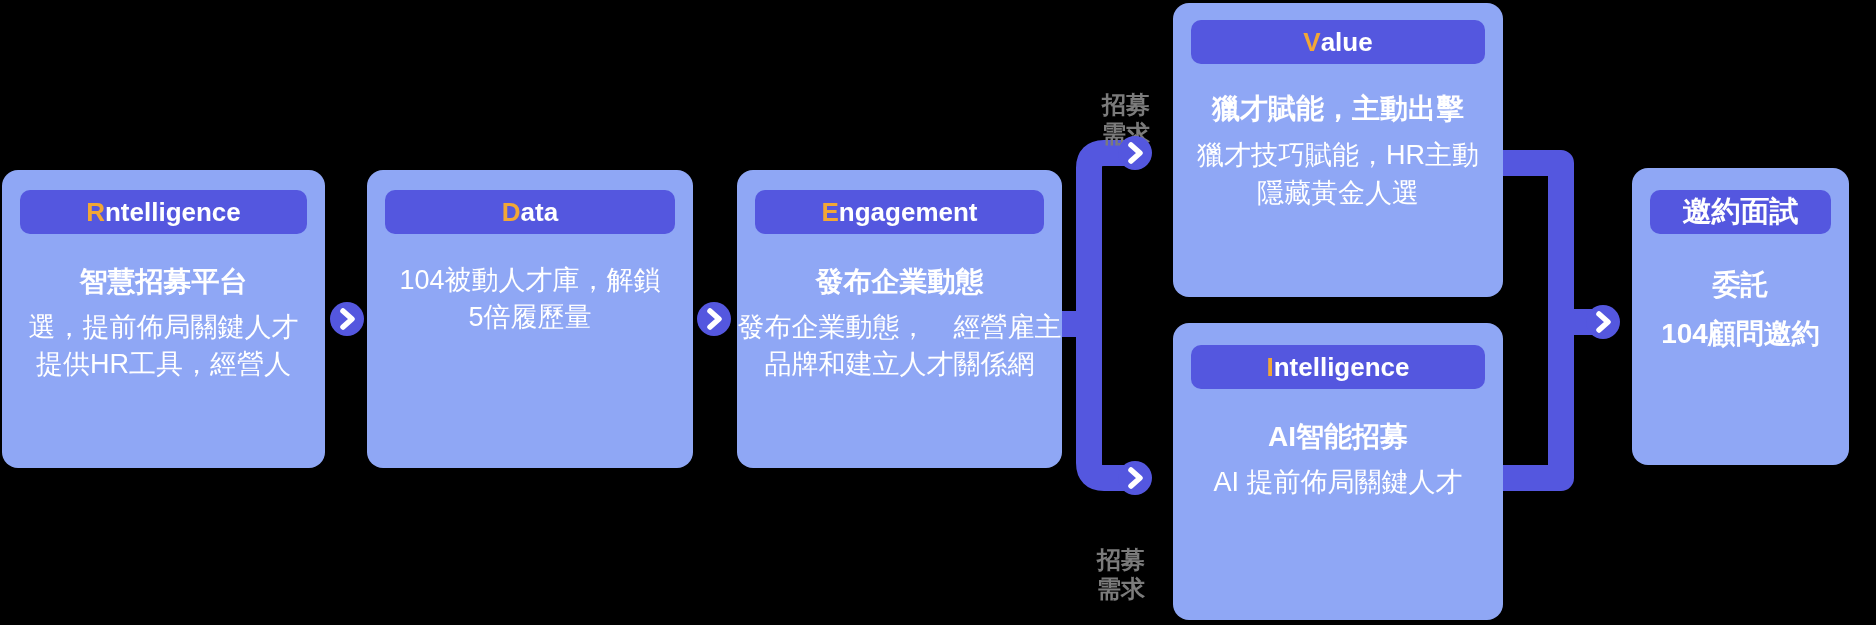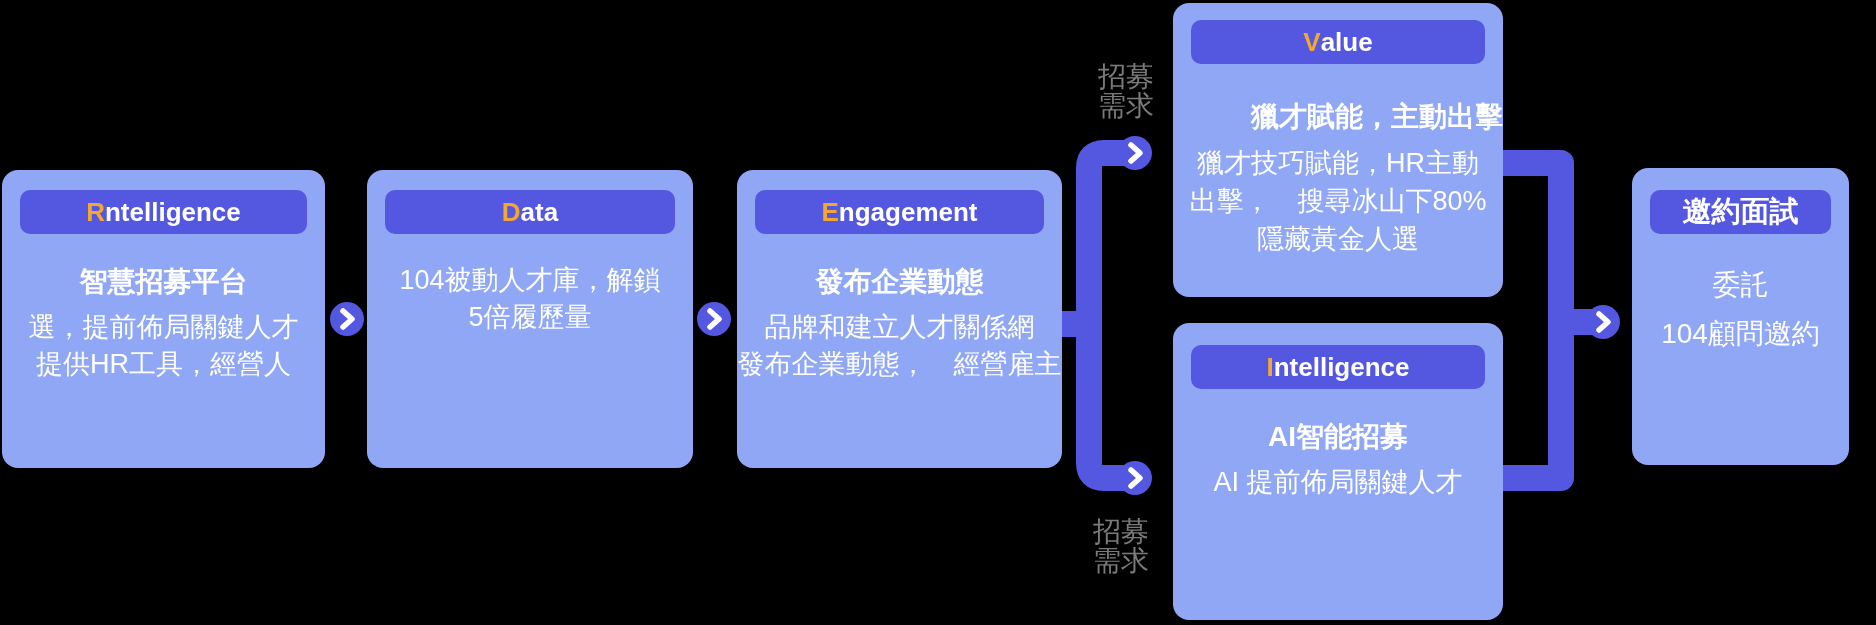--- a/index.html
+++ b/index.html
@@ -50,7 +50,7 @@
   .branch-label{
     position:absolute;z-index:2;width:58px;text-align:center;
     color:var(--label_gray,#7B7B7B);
-    font-weight:normal;font-size:28px;line-height:29px;
+    font-weight:bold;font-size:24px;line-height:29px;margin-top:28px;
   }
   .bl-top{left:1097px;top:62px;}
   .bl-bottom{left:1092px;top:517px;}

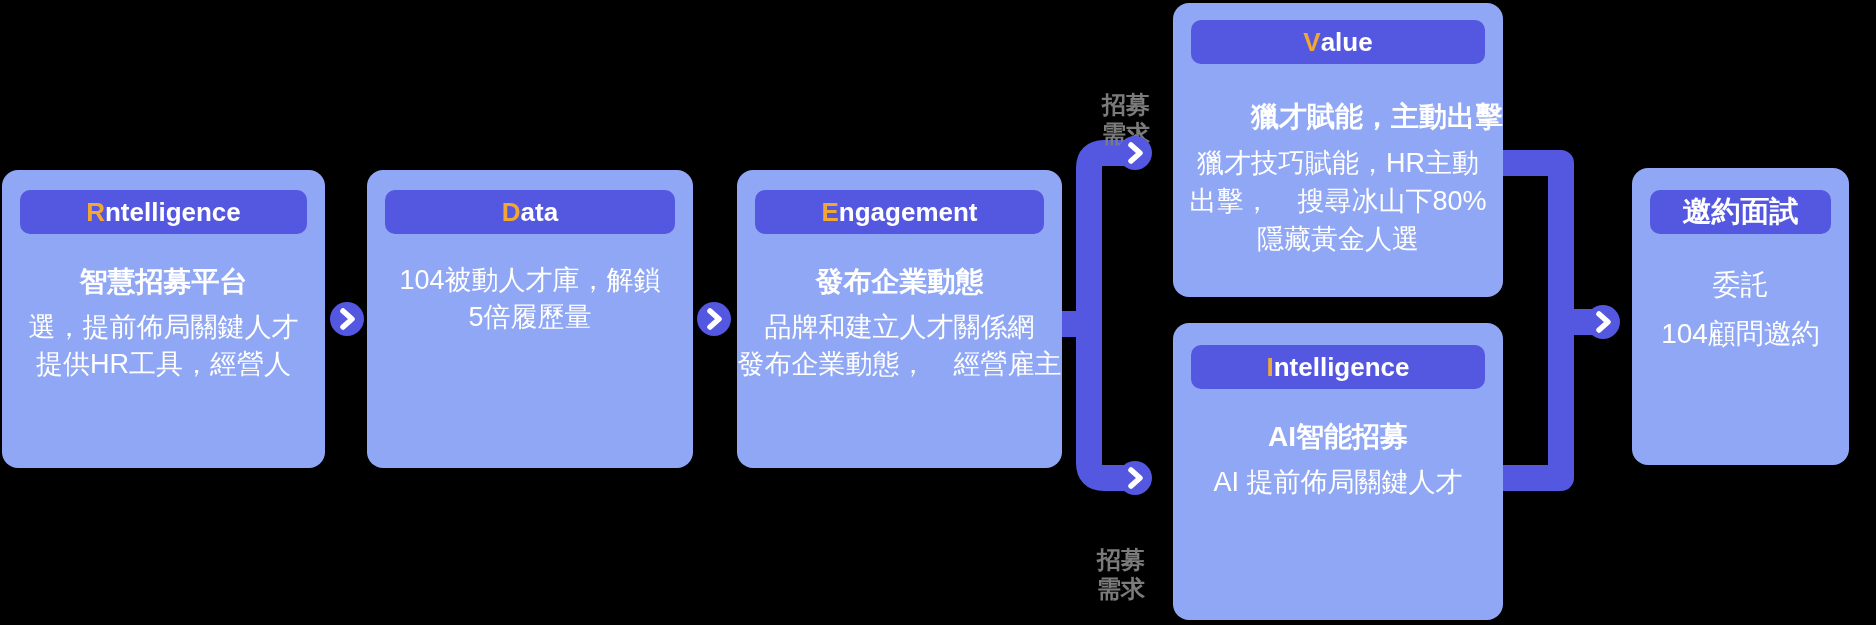--- a/index.html
+++ b/index.html
@@ -26,7 +26,7 @@
   .card-body{margin-top:12px;font-size:27px;line-height:37px;font-weight:normal;}
   .c-data .card-body{margin-top:28px;}
   .c-value .pill{margin-top:17px;}
-  .c-value .card-title{margin-top:38px;text-align:right;}
+  .c-value .card-title{margin-top:30px;}
   .c-value .card-body{line-height:38px;}
   .c-intelligence .pill{margin-top:22px;}
   .c-interview .pill{margin-top:22px;font-size:29px;}

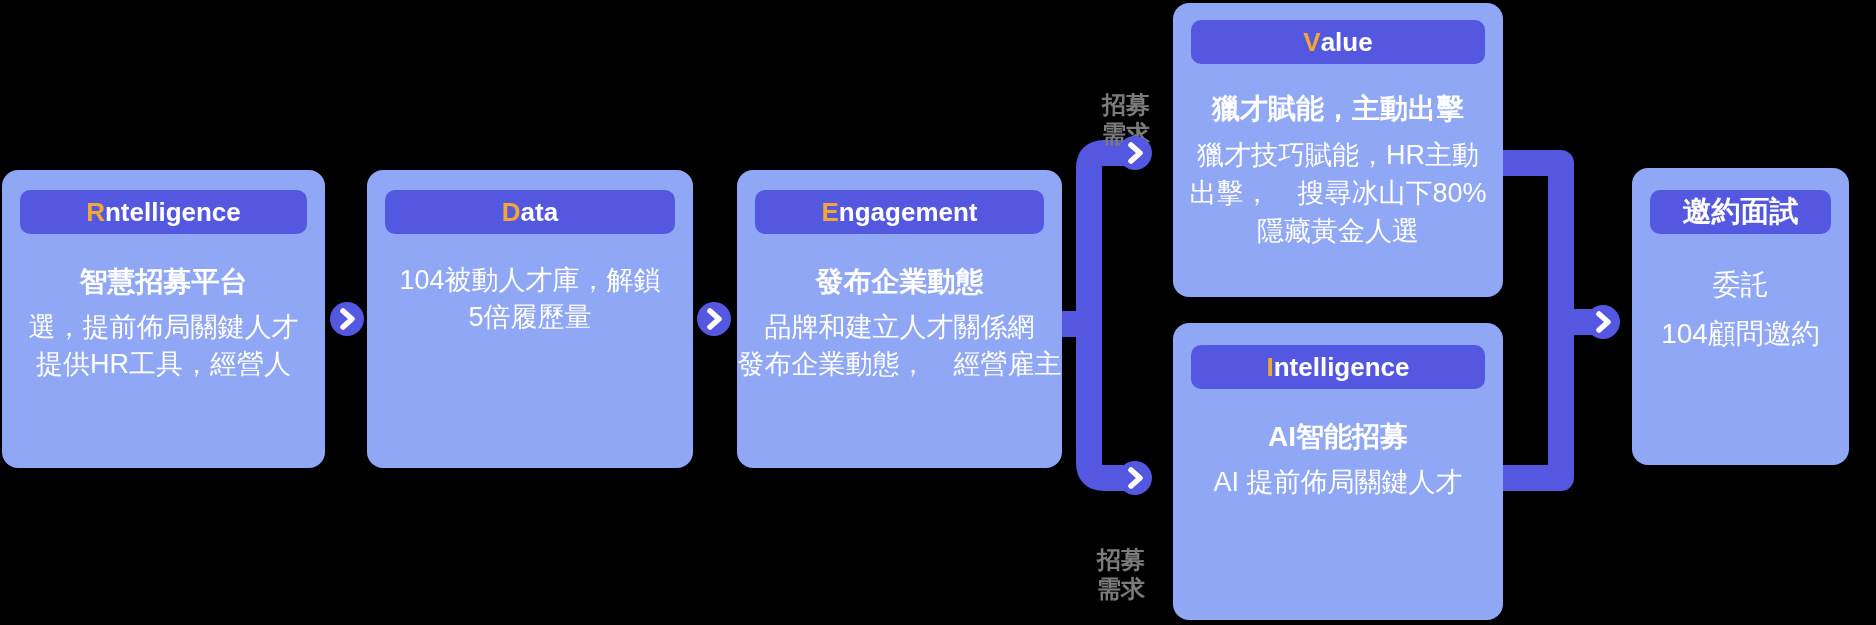--- a/index.html
+++ b/index.html
@@ -144,7 +144,6 @@
     <div class="card-title">獵才賦能，主動出擊</div>
     <div class="card-body">
       <div>獵才技巧賦能，HR主動</div>
-      <div>出擊，　搜尋冰山下80%</div>
       <div>隱藏黃金人選</div>
     </div>
   </div>

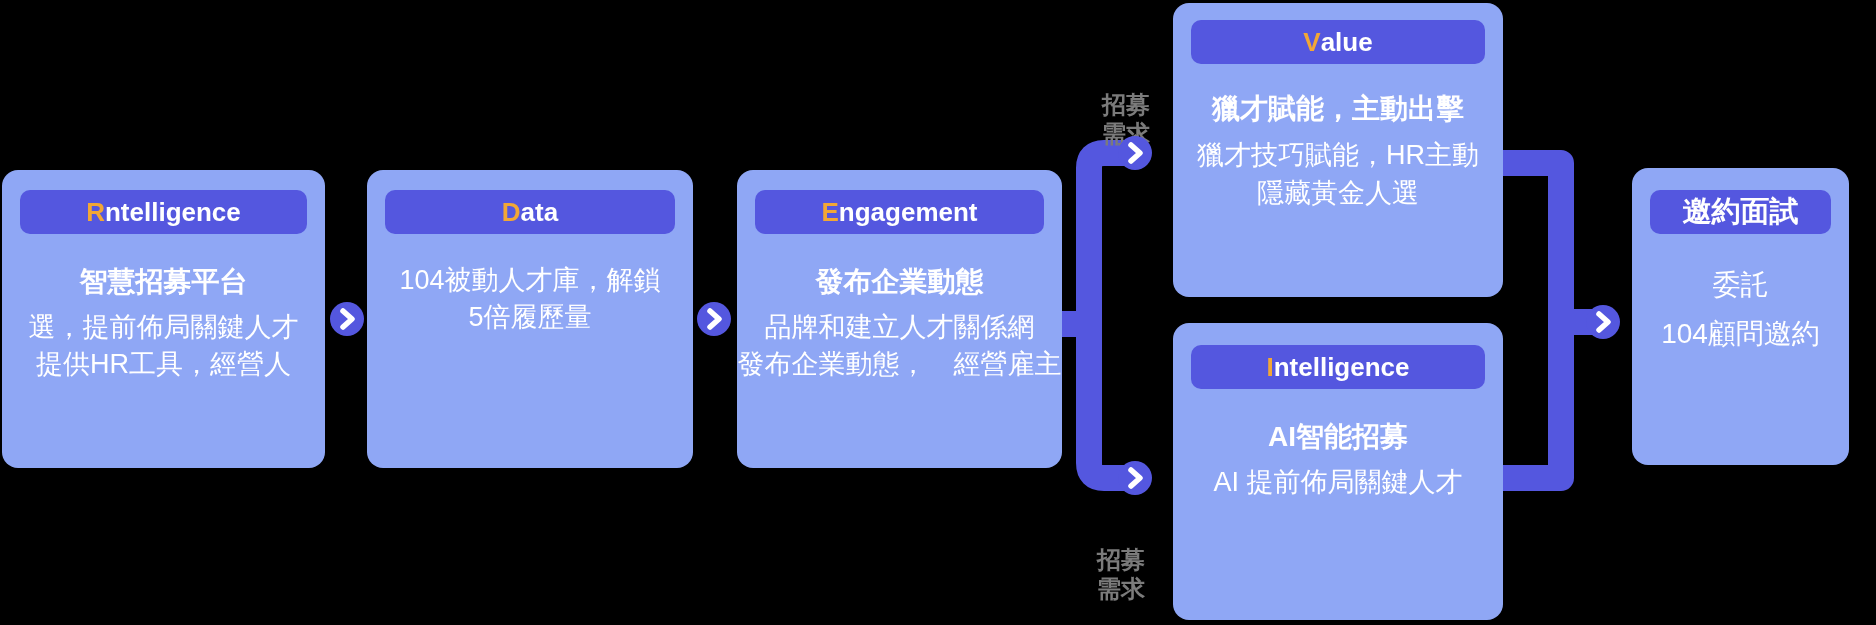--- a/index.html
+++ b/index.html
@@ -30,7 +30,7 @@
   .c-value .card-body{line-height:38px;}
   .c-intelligence .pill{margin-top:22px;}
   .c-interview .pill{margin-top:22px;font-size:29px;}
-  .c-interview .card-body{margin-top:26px;font-weight:normal;font-size:28px;line-height:49px;}
+  .c-interview .card-body{margin-top:26px;font-weight:bold;font-size:28px;line-height:49px;}
   .c-recruitment{left:2px;top:170px;width:323px;height:298px;}
   .c-data{left:367px;top:170px;width:326px;height:298px;}
   .c-engagement{left:737px;top:170px;width:325px;height:298px;}

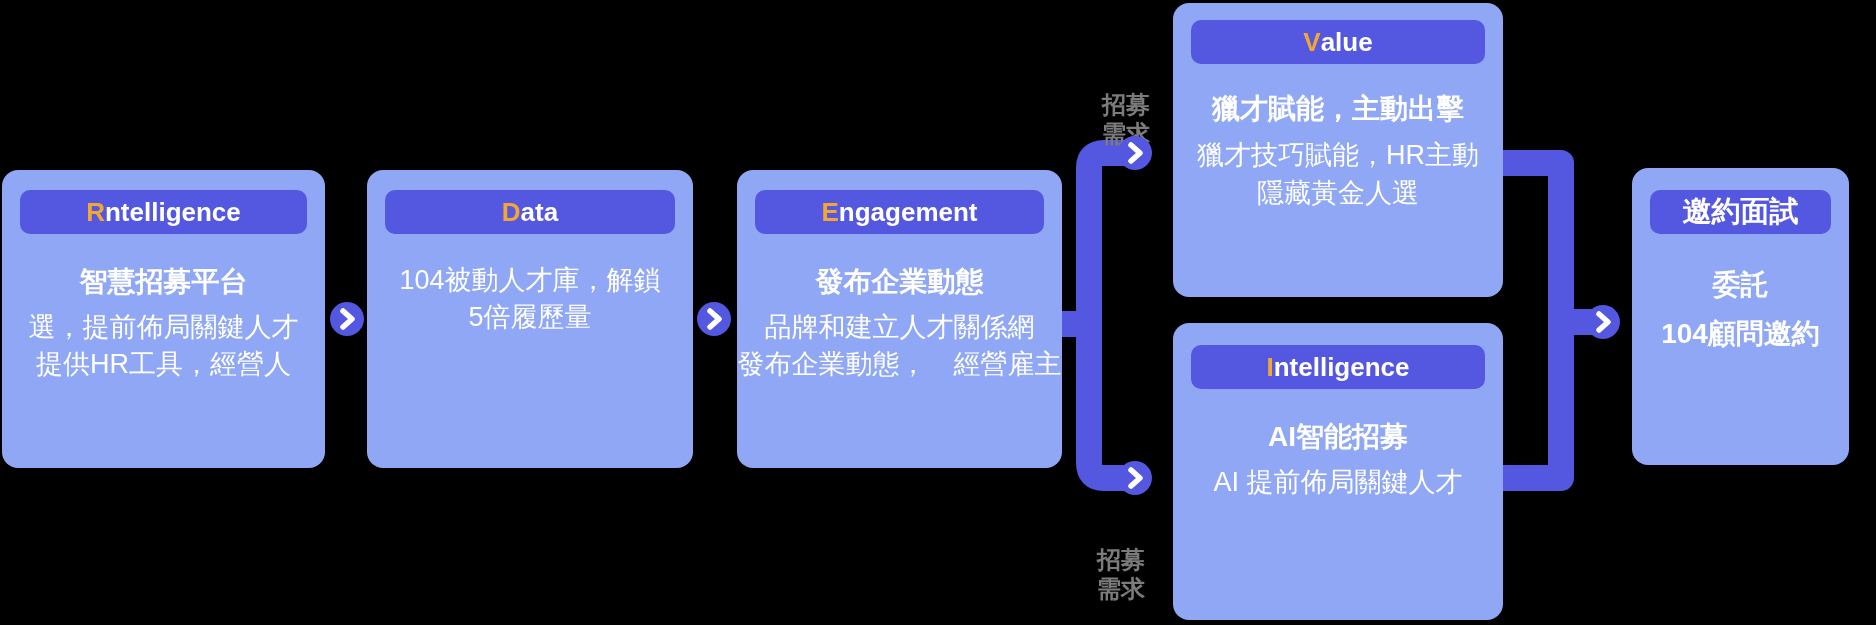--- a/index.html
+++ b/index.html
@@ -111,8 +111,8 @@
     </div>
     <div class="card-title">發布企業動態</div>
     <div class="card-body">
+      <div>發布企業動態，　經營雇主</div>
       <div>品牌和建立人才關係網</div>
-      <div>發布企業動態，　經營雇主</div>
     </div>
   </div>
 

